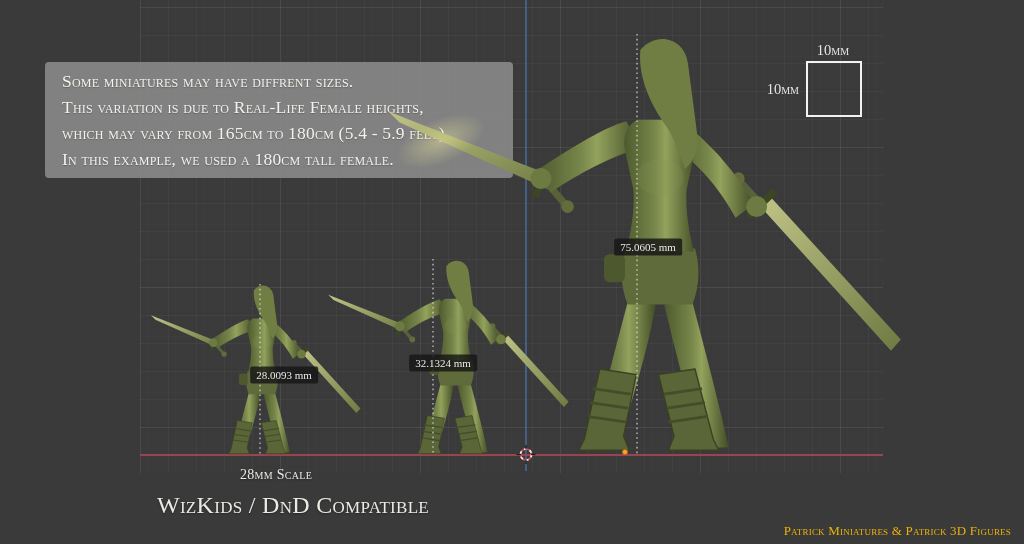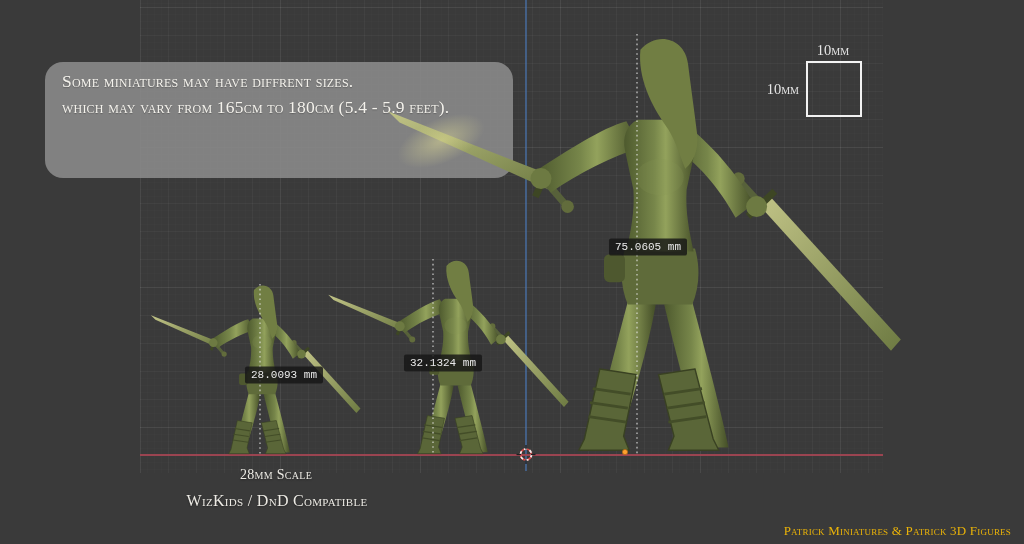--- a/index.html
+++ b/index.html
@@ -27,7 +27,7 @@
   .info-box{
     position:absolute;left:45px;top:62px;width:468px;height:116px;
     background:rgba(138,138,138,0.90);
-    border-radius:18px;z-index:3;
+    border-radius:4px;z-index:3;
     box-sizing:border-box;padding:6px 16px 0 17px;
     color:#f4f2ec;
     font-variant-caps:small-caps;

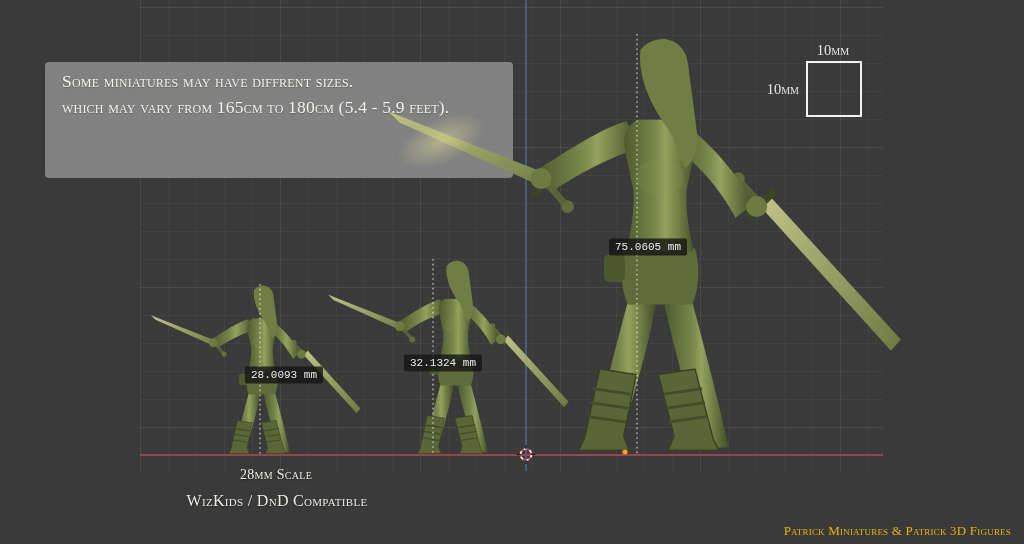--- a/index.html
+++ b/index.html
@@ -89,6 +89,7 @@
 
   <div class="info-box">
     <div>Some miniatures may have diffrent sizes.</div>
+    <div>This variation is due to Real-Life Female heights,</div>
     <div>which may vary from 165cm to 180cm (5.4 - 5.9 feet).</div>
   </div>
 

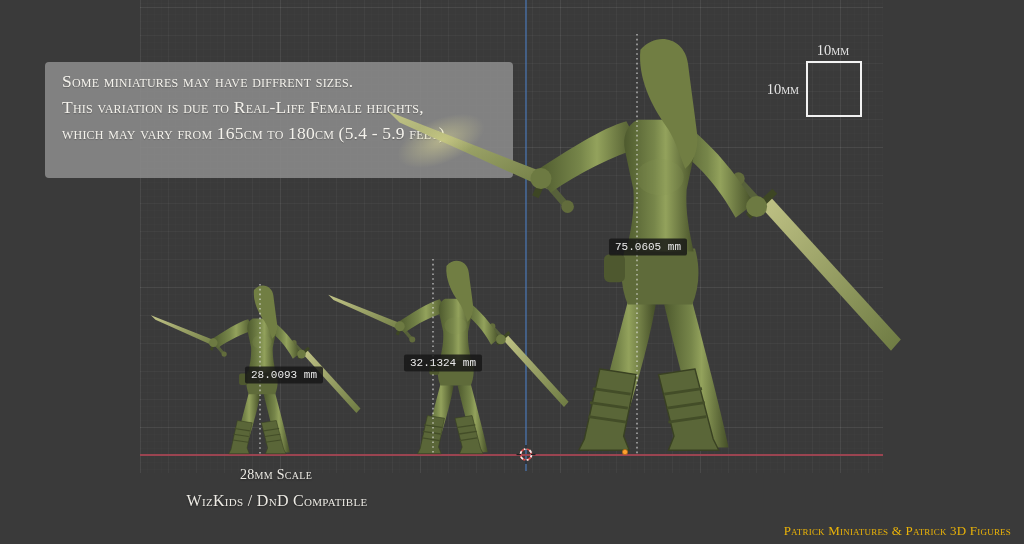--- a/index.html
+++ b/index.html
@@ -91,6 +91,7 @@
     <div>Some miniatures may have diffrent sizes.</div>
     <div>This variation is due to Real-Life Female heights,</div>
     <div>which may vary from 165cm to 180cm (5.4 - 5.9 feet).</div>
+    <div>In this example, we used a 180cm tall female.</div>
   </div>
 
   <svg class="layer z-fig">

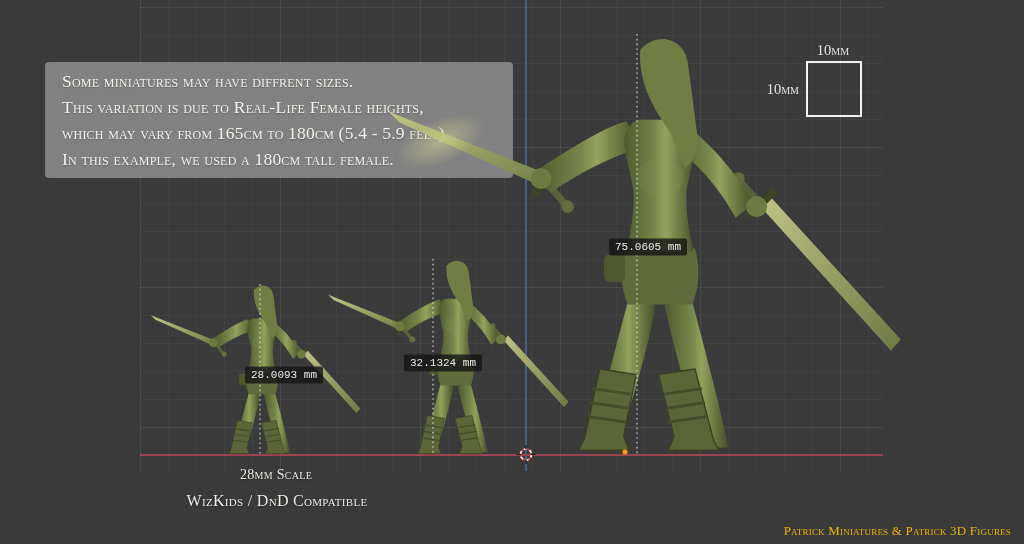--- a/index.html
+++ b/index.html
@@ -45,7 +45,7 @@
   .measure{
     position:absolute;z-index:6;transform:translate(-50%,-50%);
     background:rgba(22,22,22,0.82);color:#e9e9e9;
-    font-family:Liberation Mono, monospace;font-size:11px;line-height:13px;
+    font-family:Liberation Serif, serif;font-size:11px;line-height:13px;
     padding:2px 6px;border-radius:2px;white-space:nowrap;
   }
 

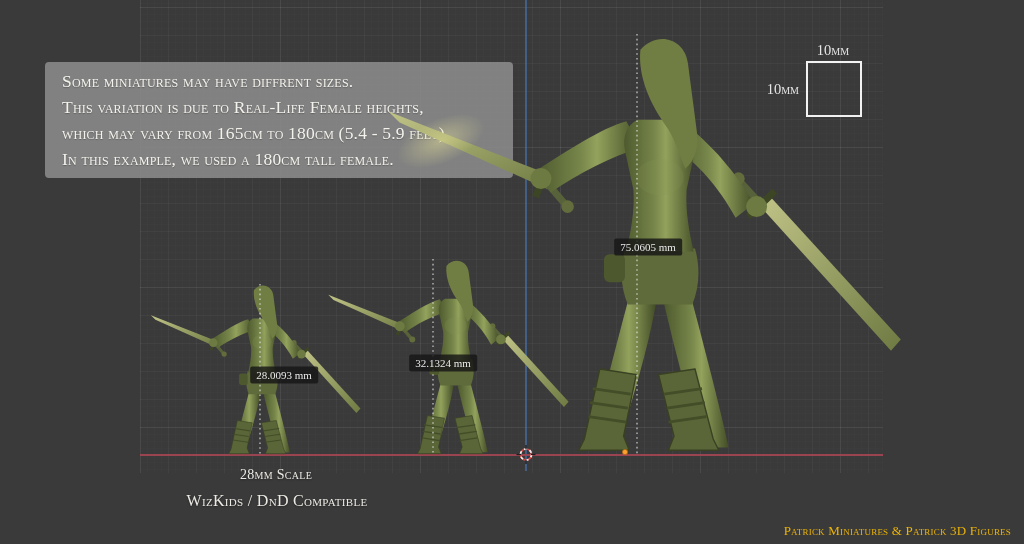--- a/index.html
+++ b/index.html
@@ -69,7 +69,7 @@
     text-shadow:0 1px 2px rgba(0,0,0,0.4);
   }
   .caption.main{font-size:14px;top:467px;}
-  .caption.sub{font-size:16px;top:492px;}
+  .caption.sub{font-size:24px;top:492px;margin-left:16px;}
   .credit{
     position:absolute;right:13px;top:523px;z-index:6;color:#eab308;
     font-variant-caps:small-caps;font-size:13px;letter-spacing:0.2px;white-space:nowrap;

